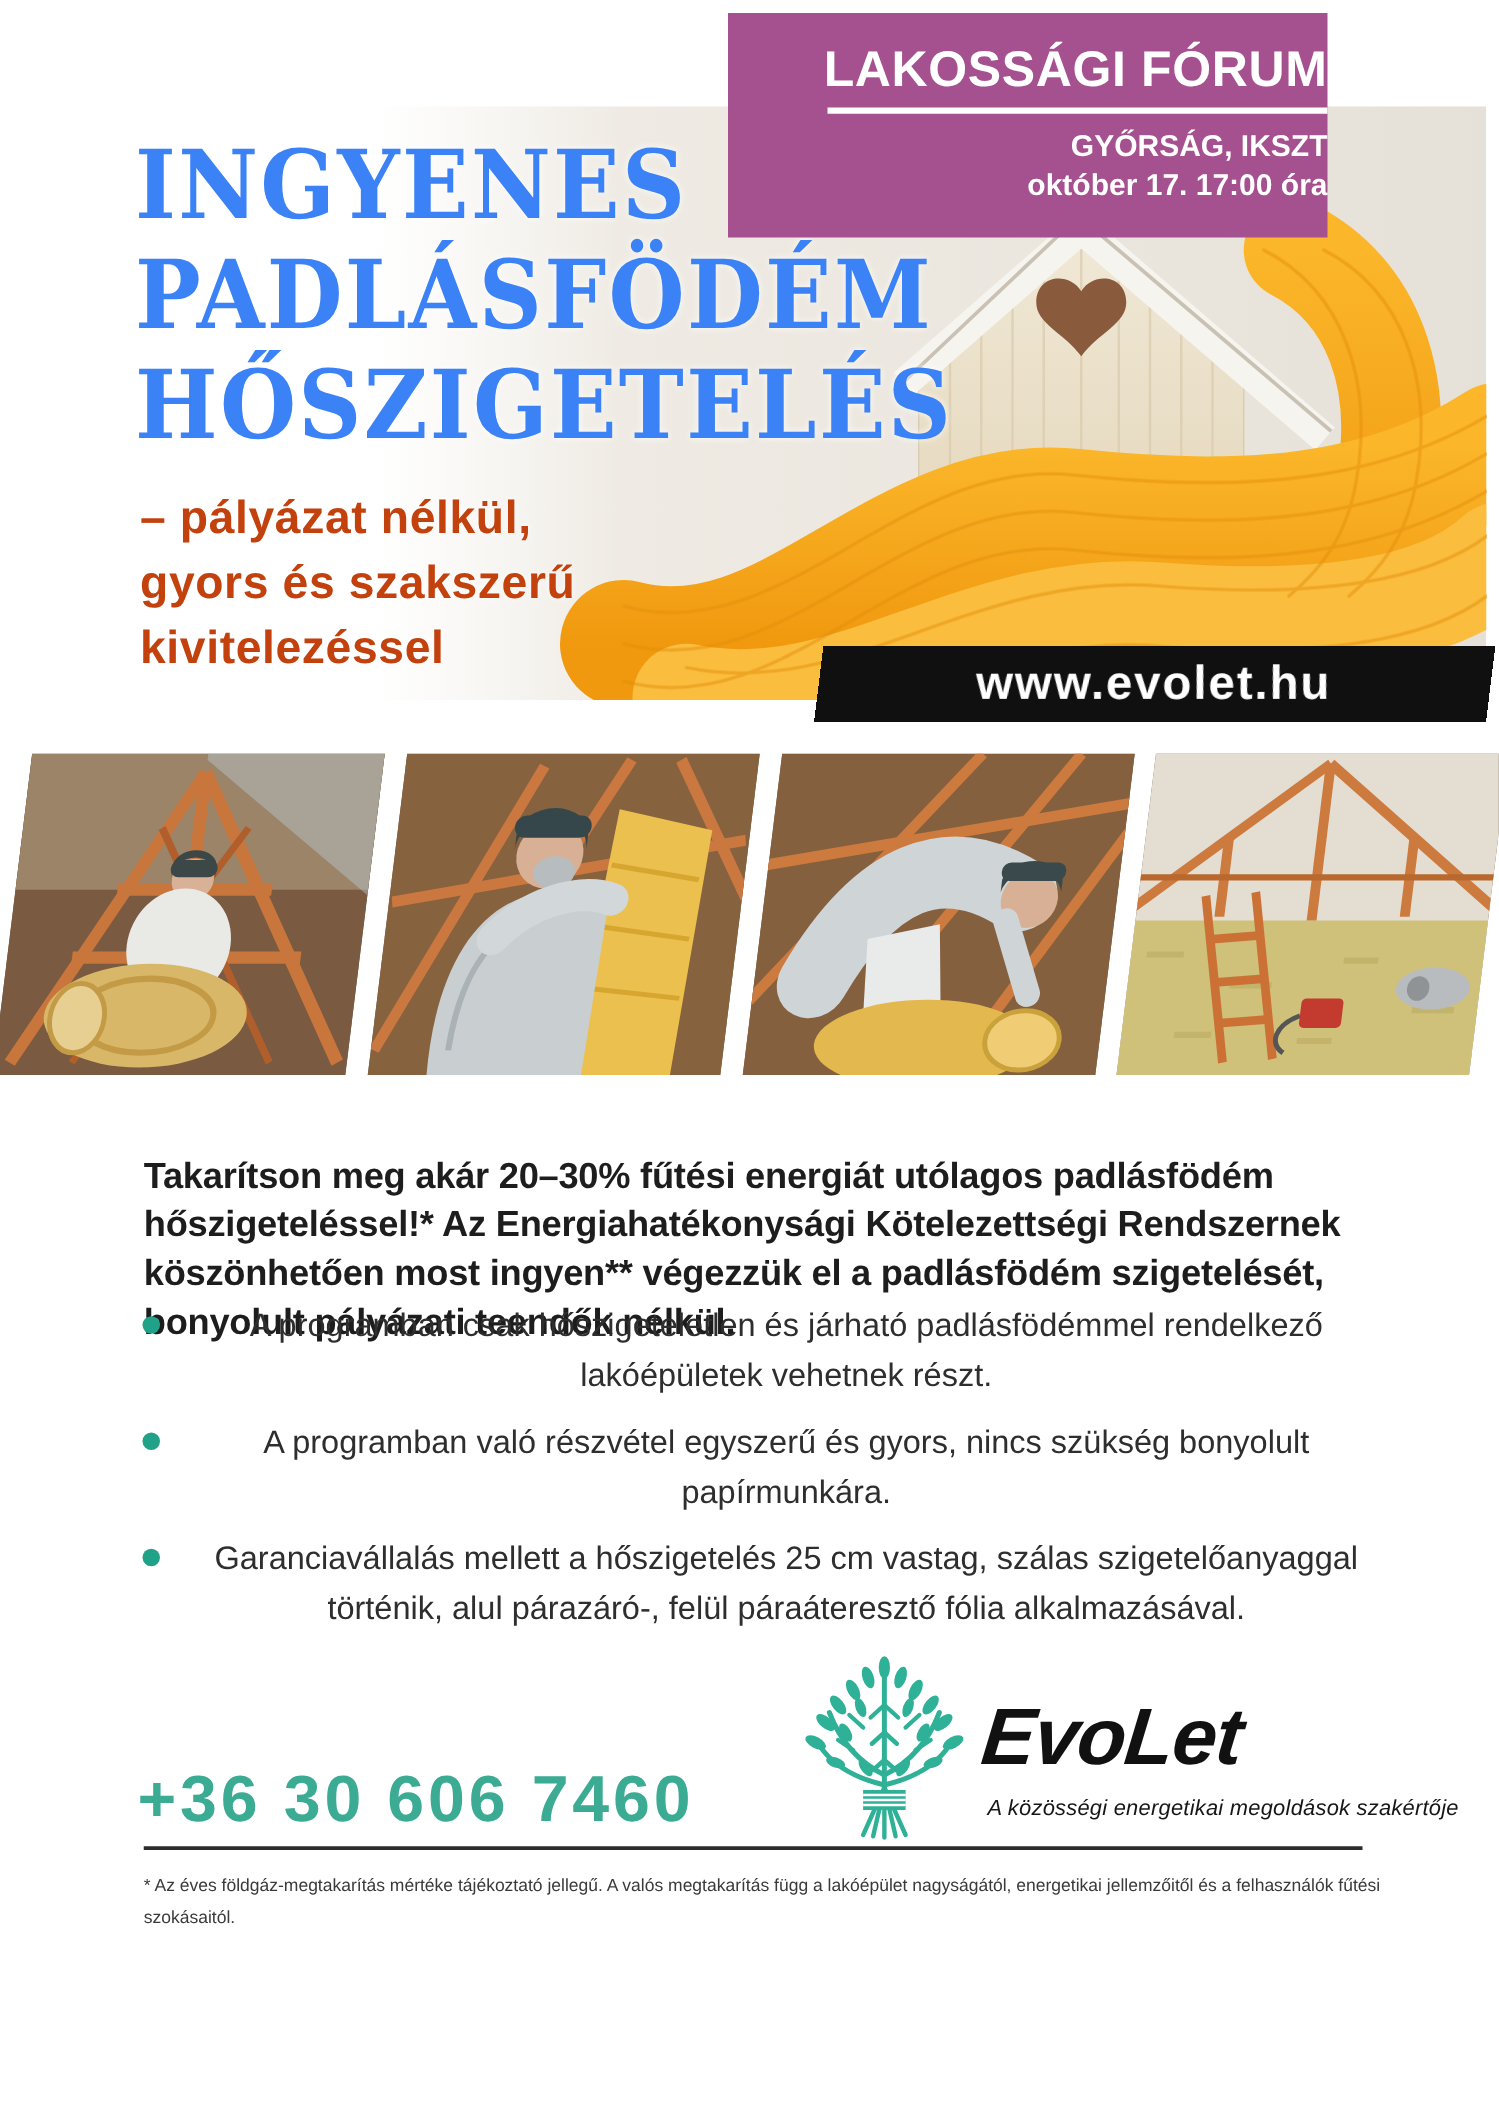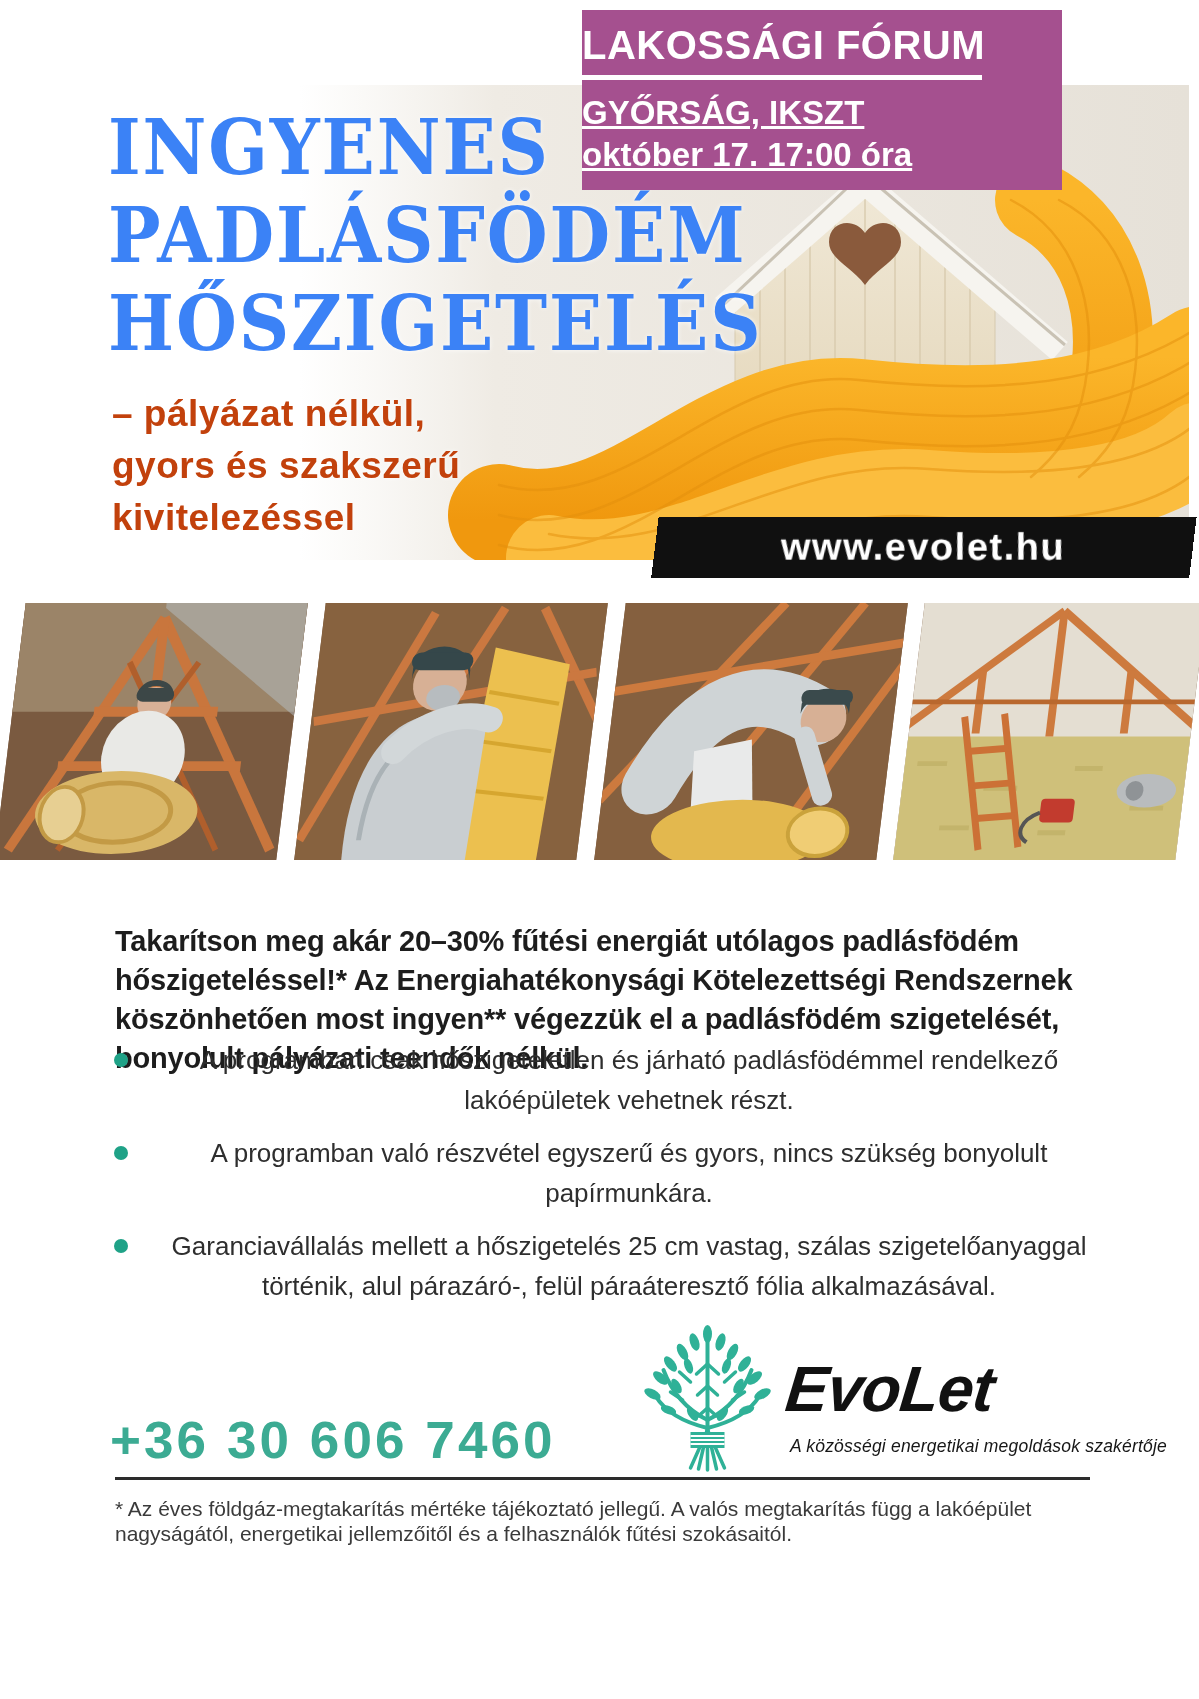--- a/index.html
+++ b/index.html
@@ -10,7 +10,7 @@
   .hero-art{position:absolute;left:299px;top:85px;width:890px;height:475px;z-index:1;}
   .event-box{position:absolute;left:582px;top:10px;width:480px;height:180px;z-index:6;
              background:#a5508f;color:#fff;text-align:center;
-             display:flex;flex-direction:column;align-items:flex-start;justify-content:center;}
+             display:flex;flex-direction:column;align-items:flex-end;justify-content:center;}
   .event-title{font-size:40px;font-weight:bold;letter-spacing:.5px;line-height:1.05;}
   .event-underline{width:400px;height:5px;background:#fff;margin:9px 0 12px 0;}
   .event-sub{font-size:33px;font-weight:bold;line-height:1.28;text-decoration:underline;}

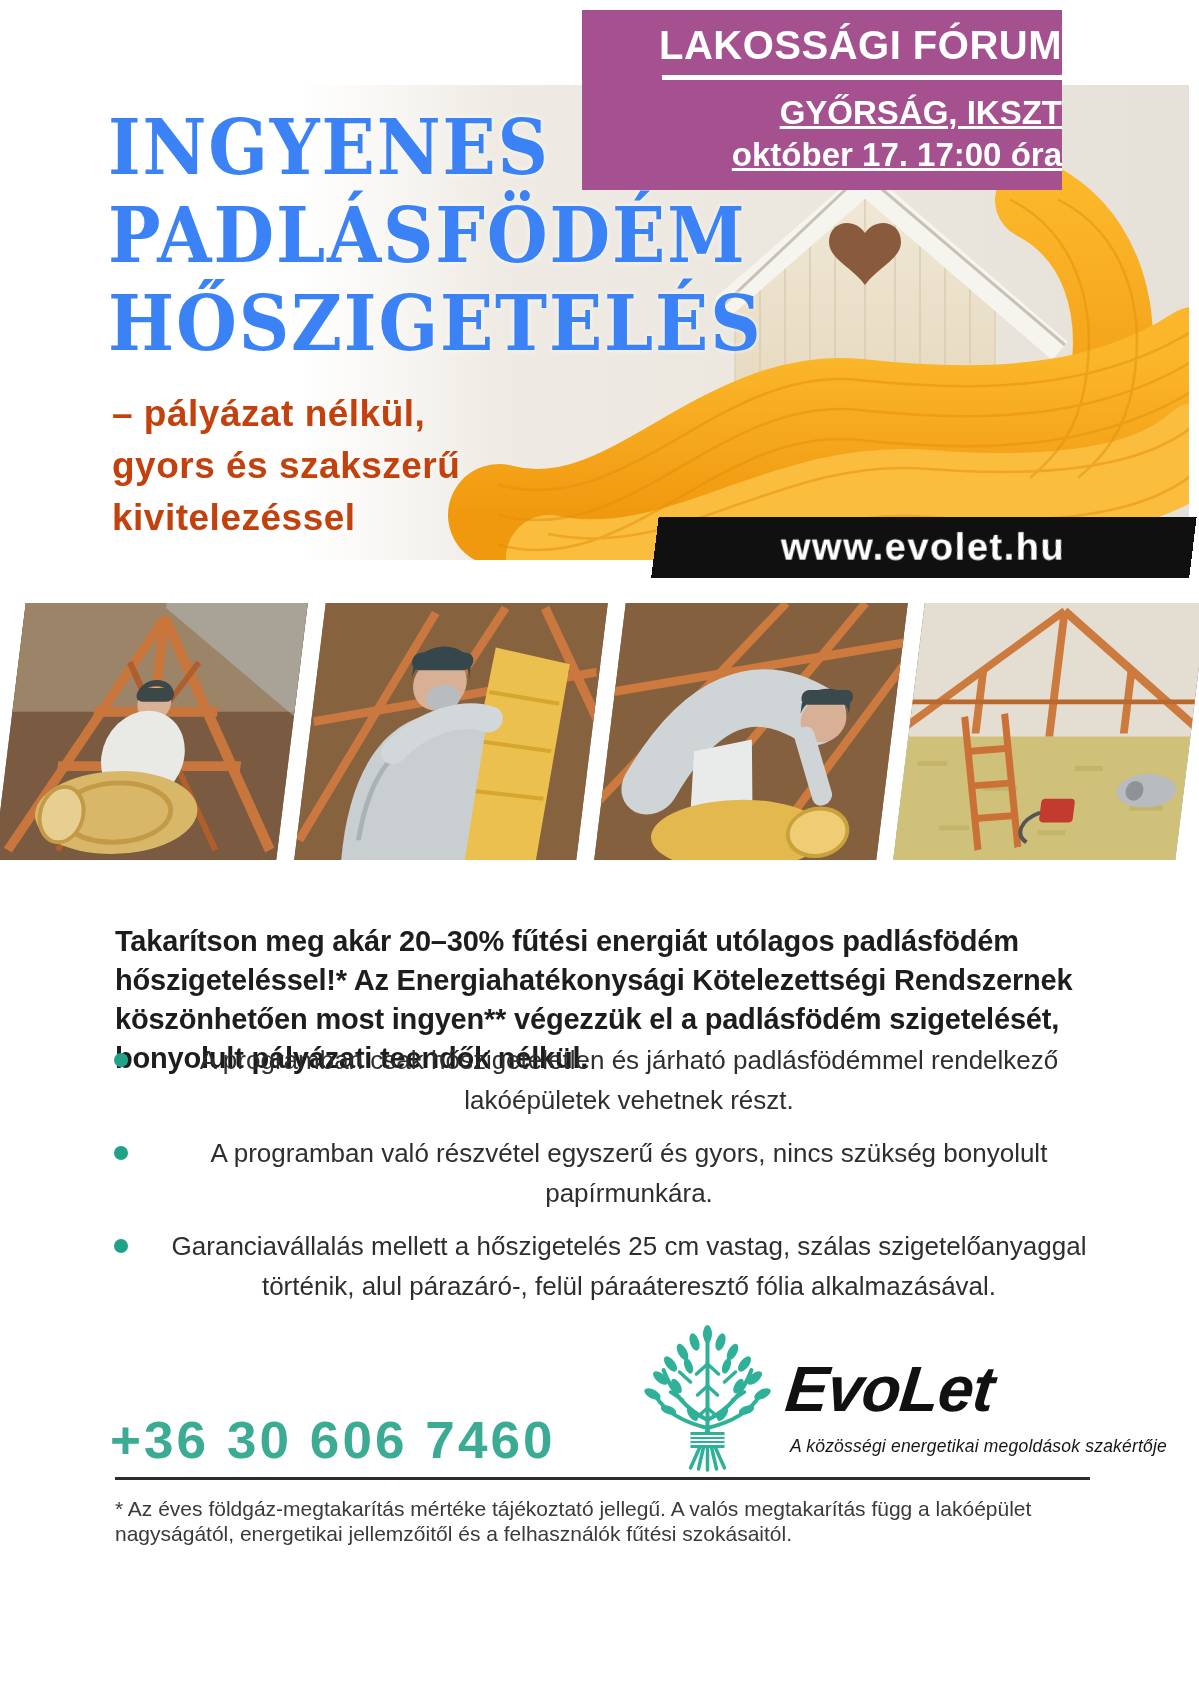--- a/index.html
+++ b/index.html
@@ -13,7 +13,7 @@
              display:flex;flex-direction:column;align-items:flex-end;justify-content:center;}
   .event-title{font-size:40px;font-weight:bold;letter-spacing:.5px;line-height:1.05;}
   .event-underline{width:400px;height:5px;background:#fff;margin:9px 0 12px 0;}
-  .event-sub{font-size:33px;font-weight:bold;line-height:1.28;text-decoration:underline;}
+  .event-sub{font-size:24px;font-weight:bold;line-height:1.28;}
 
   .headline{position:absolute;left:108px;top:104px;z-index:5;color:#3b82f6;
             font-family:"DejaVu Serif",serif;font-weight:bold;font-size:76px;

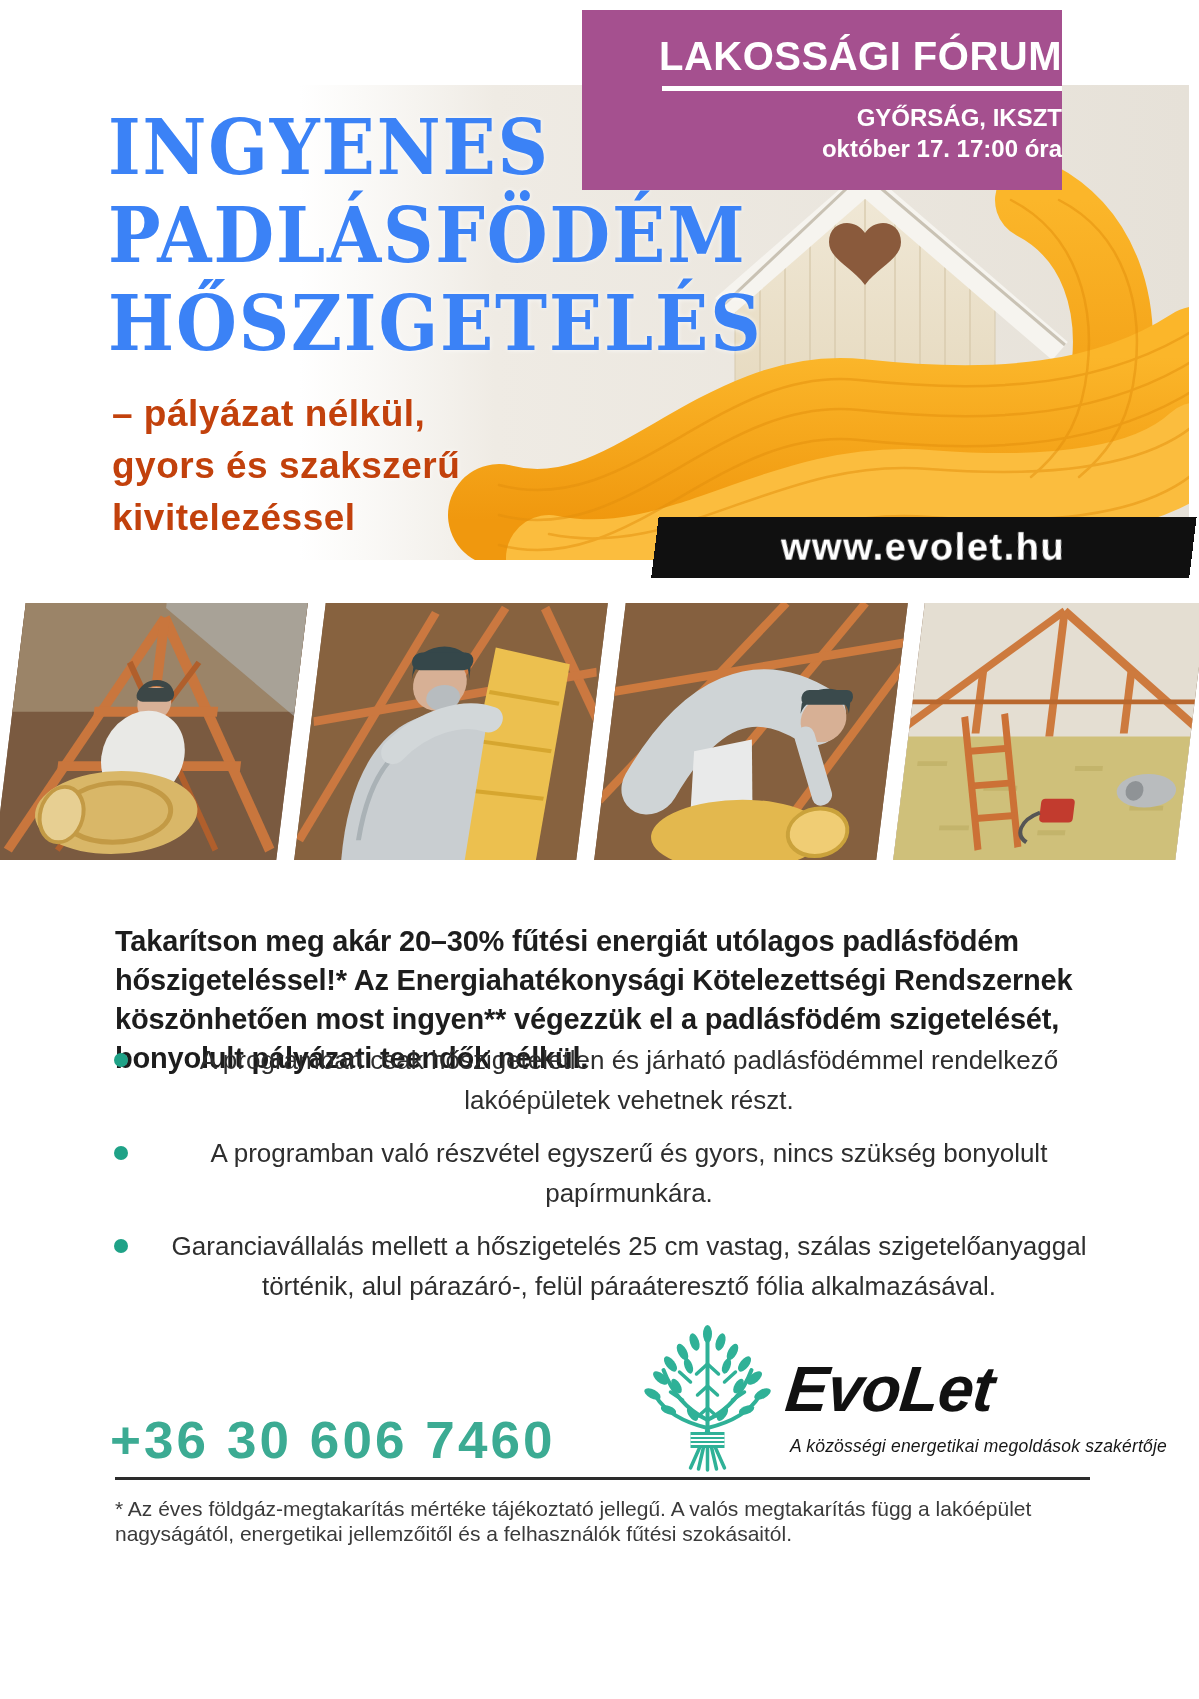--- a/index.html
+++ b/index.html
@@ -58,7 +58,7 @@
   .rule{position:absolute;left:115px;top:1477px;width:975px;height:2.5px;background:#2c2c2c;z-index:2;}
 
   .footnotes{position:absolute;left:115px;top:1496px;width:1010px;z-index:2;
-             color:#3a3a3a;font-size:21px;line-height:25px;}
+             color:#3a3a3a;font-size:14px;line-height:25px;}
   .footnotes p{margin:0;}
 </style>
 </head>

